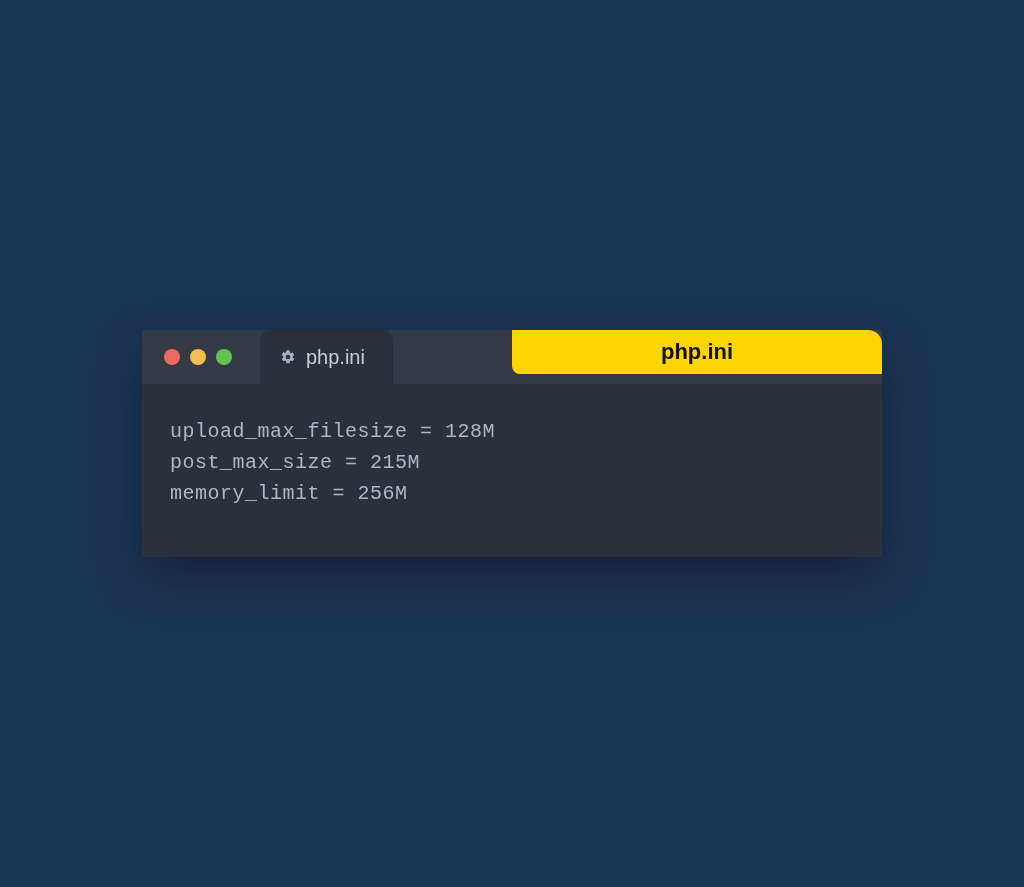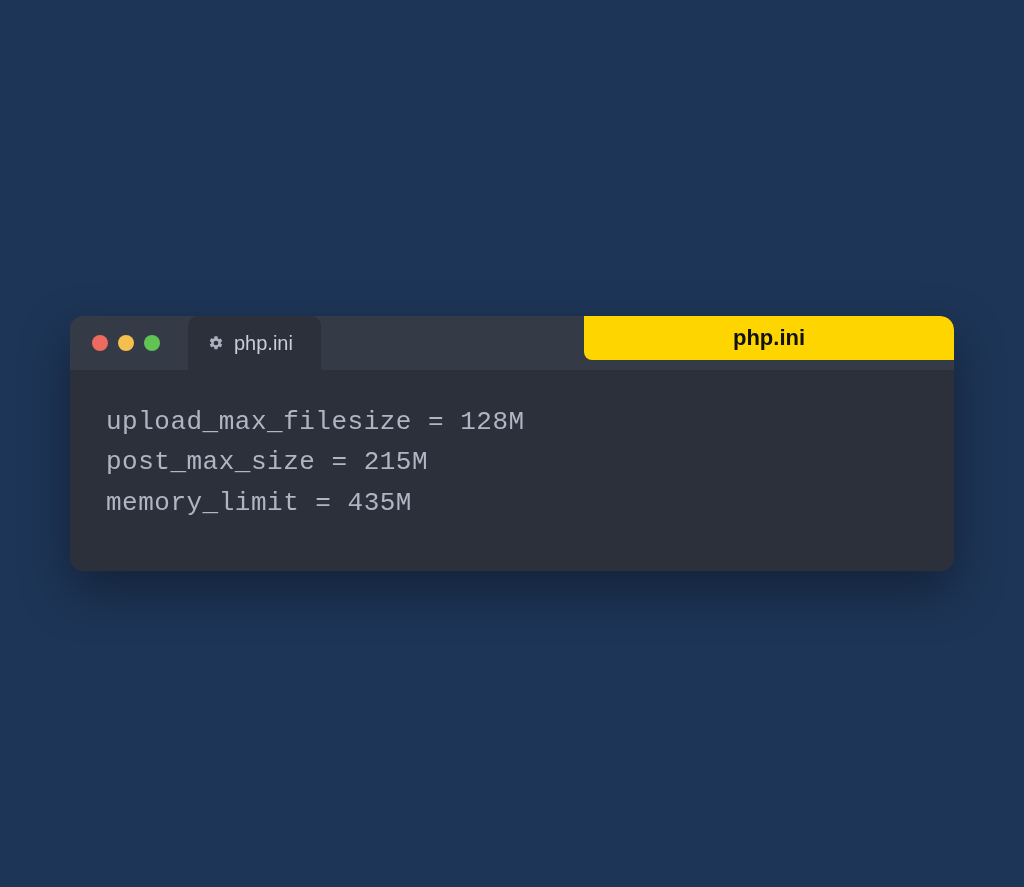--- a/index.html
+++ b/index.html
@@ -19,9 +19,9 @@
     }
 
     .window {
-      width: 884px;
+      width: 740px;
       background: #2b303b;
-      border-radius: 13px;
+      border-radius: 2px;
       overflow: hidden;
       box-shadow: 0 20px 50px rgba(0,0,0,0.35);
       position: relative;

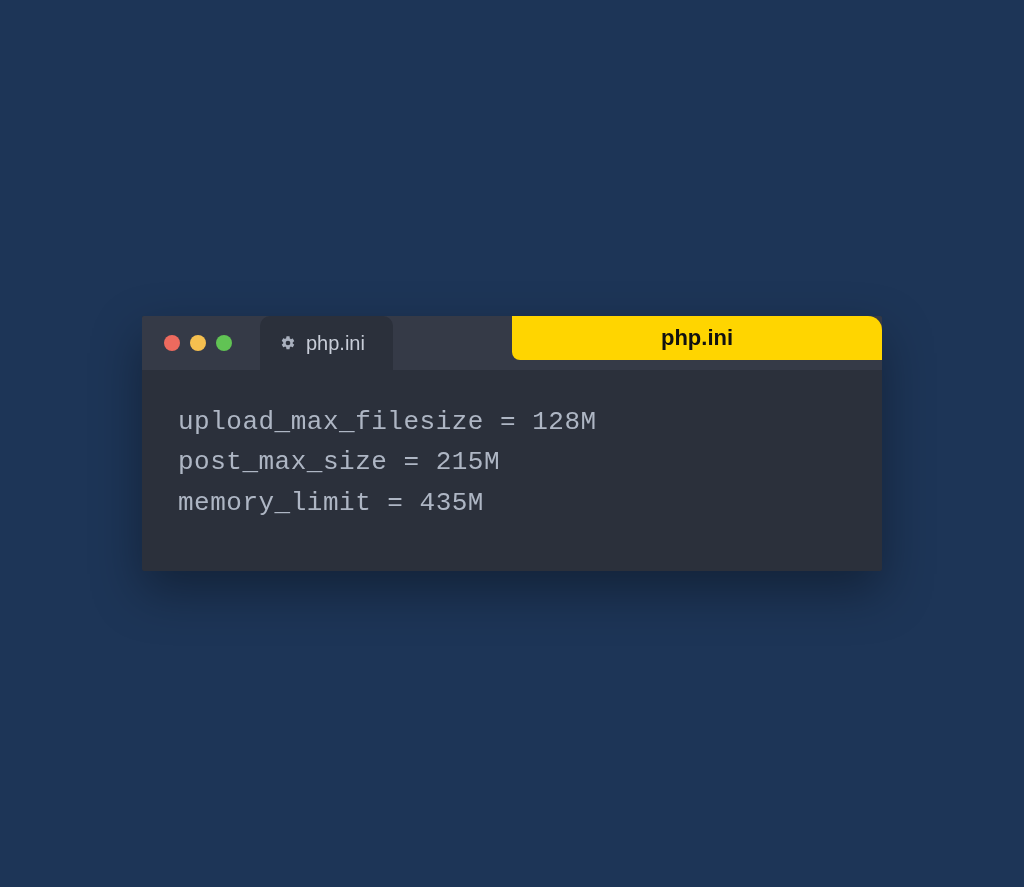--- a/index.html
+++ b/index.html
@@ -102,9 +102,9 @@
     }
 
     .editor {
-      padding: 32px 28px 48px 36px;
+      padding: 32px 28px 48px 28px;
       font-family: "SF Mono", Menlo, Monaco, Consolas, "Courier New", monospace;
-      font-size: 26px;
+      font-size: 20px;
       color: #aeb6c4;
       line-height: 1.55;
       letter-spacing: 0.5px;

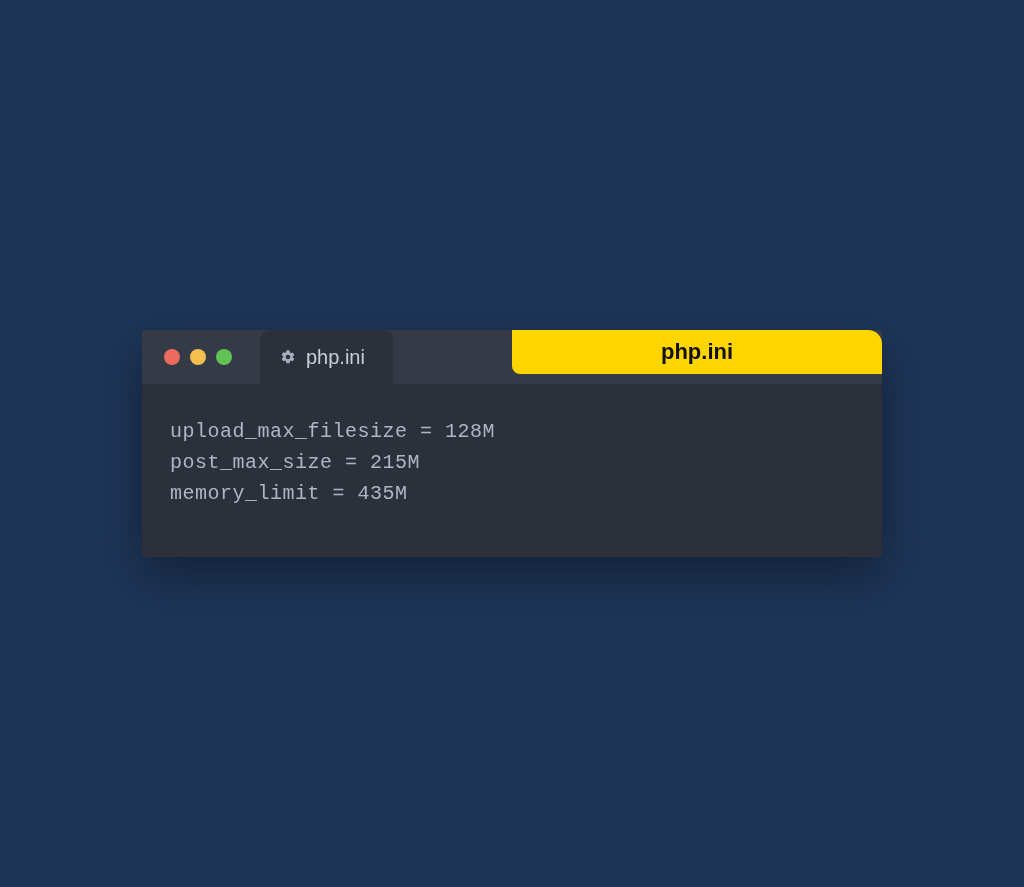--- a/index.html
+++ b/index.html
@@ -141,7 +141,7 @@
   <div class="editor">
     <div>upload_max_filesize = 128M</div>
     <div>post_max_size = 215M</div>
-    <div>memory_limit = 435M</div>
+    <div>memory_limit = 256M</div>
   </div>
 
 </div>

